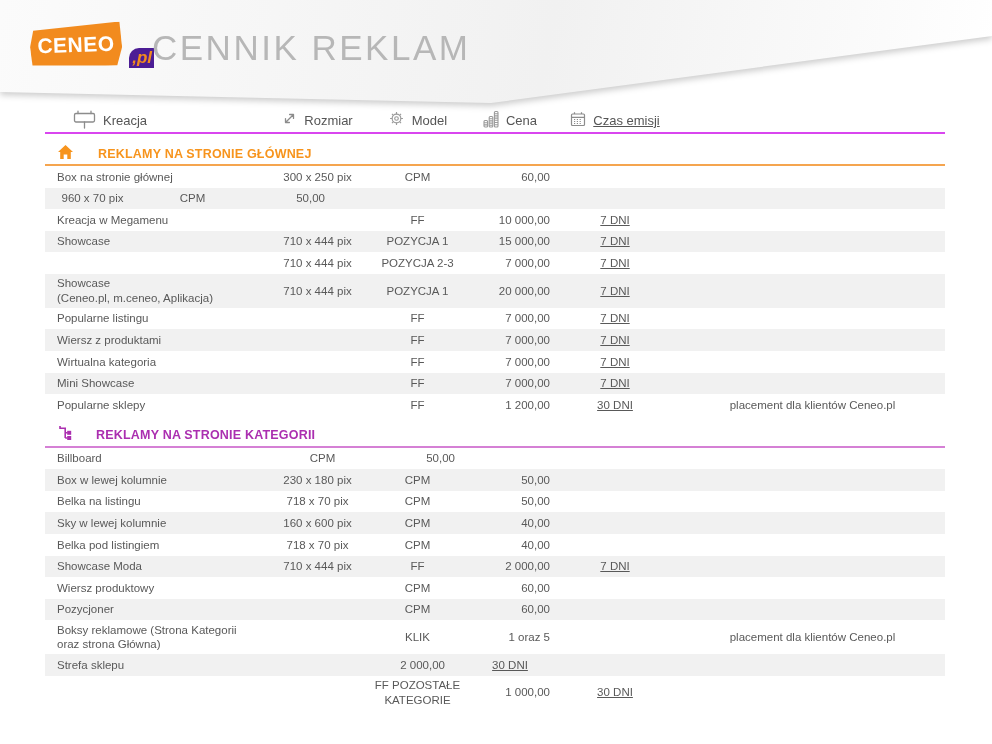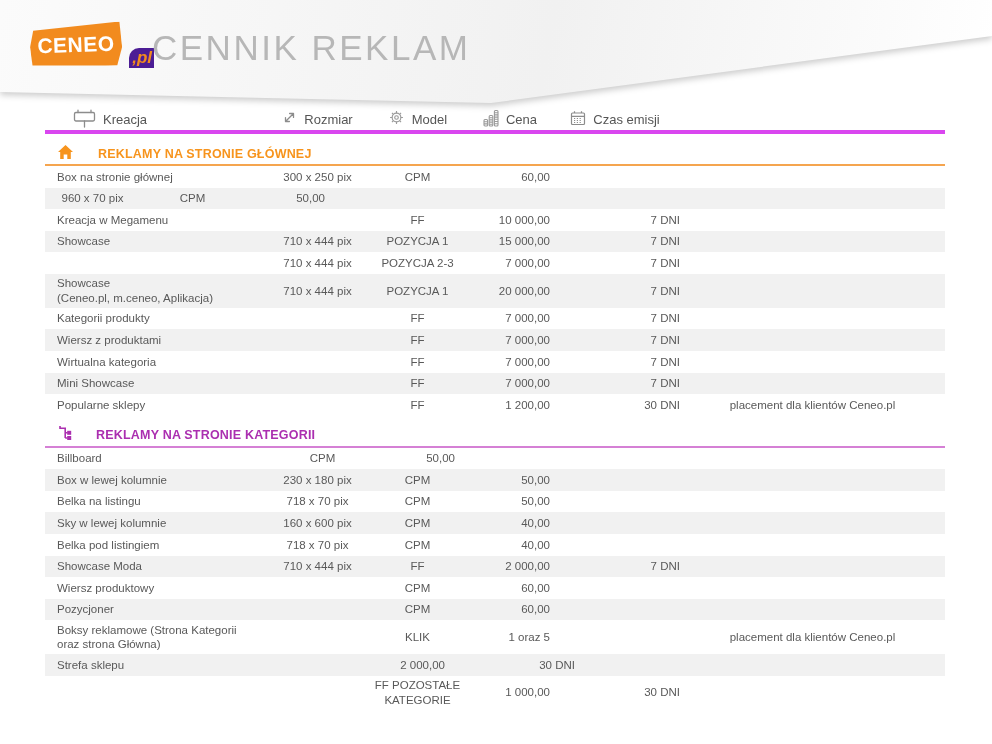--- a/index.html
+++ b/index.html
@@ -28,7 +28,7 @@
   
   .table { position:absolute; left:45px; top:108px; width:900px; color:#595959; }
   .thead { display:flex; align-items:center; height:26px;
-           border-bottom:4px solid #d946ef; font-size:13px; color:#555; }
+           border-bottom:2px solid #d946ef; font-size:13px; color:#555; }
   .hcell { display:flex; align-items:center; justify-content:center; gap:7px; }
   .hcell svg { flex:none; }
   .col-kreacja { width:225px; }

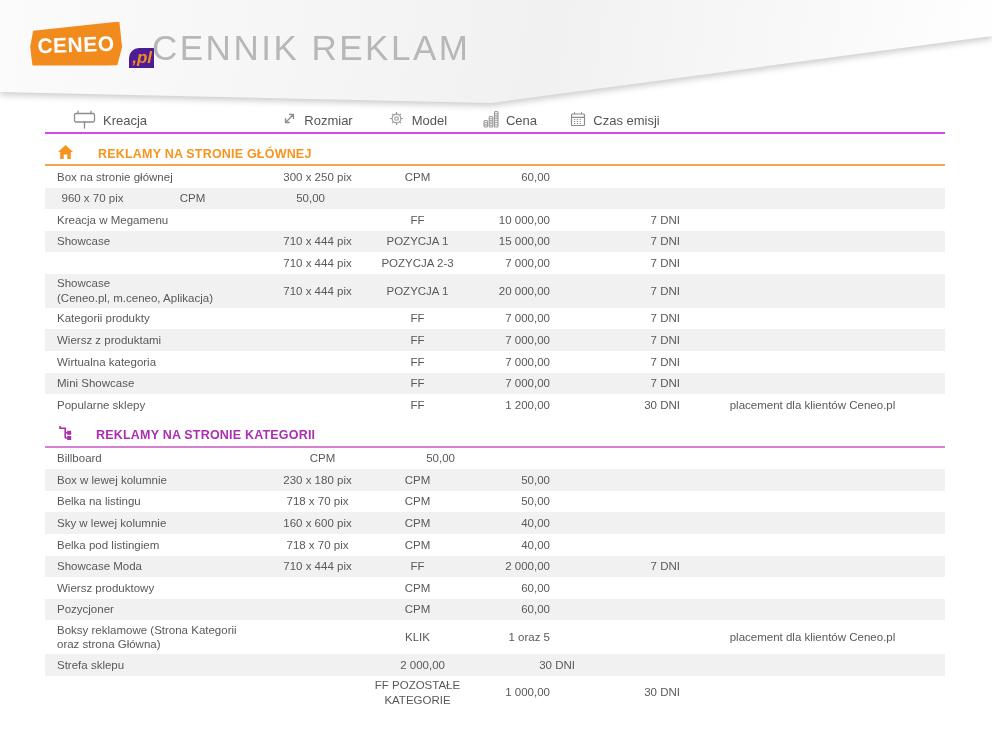--- a/index.html
+++ b/index.html
@@ -35,7 +35,7 @@
   .col-rozmiar { width:95px;  text-align:center; }
   .col-model   { width:105px; text-align:center; }
   .col-cena    { width:80px;  text-align:right; padding-right:8px; }
-  .col-czas    { width:130px; text-align:right; }
+  .col-czas    { width:130px; text-align:center;text-decoration:underline; }
   .col-uwagi   { flex:1;      text-align:center; }
   .hcell.col-kreacja { justify-content:flex-start; padding-left:28px; }
   .hcell.col-cena    { justify-content:center; padding-right:0; text-align:center; }

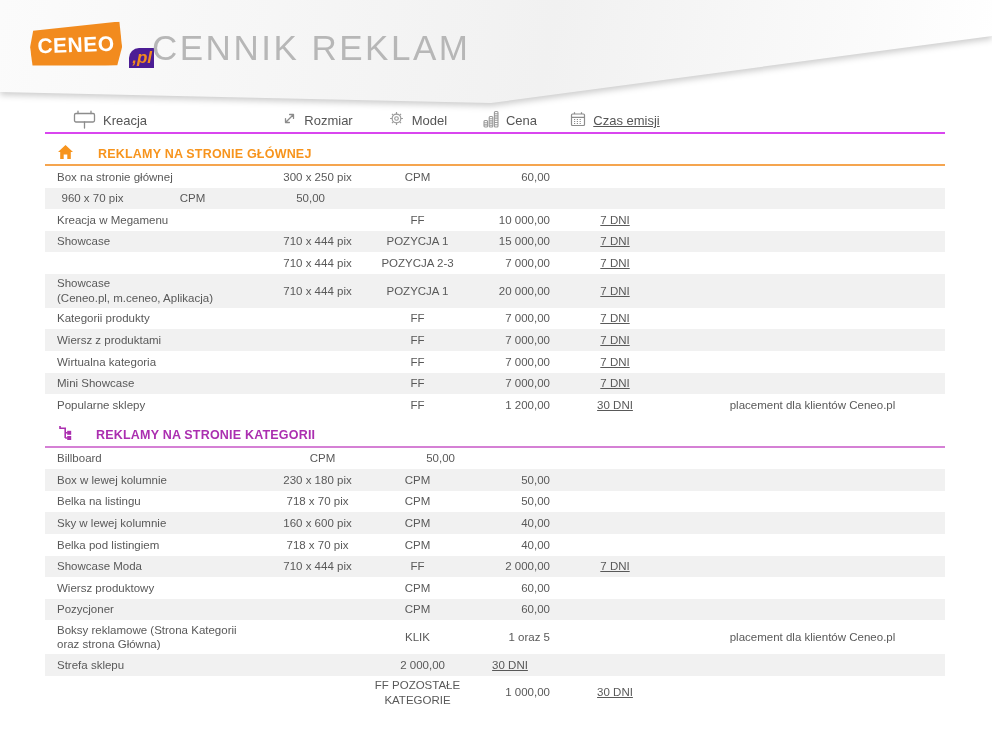--- a/index.html
+++ b/index.html
@@ -183,7 +183,7 @@
             <div class="cell col-uwagi"></div>
           </div>
           <div class="row">
-            <div class="cell col-kreacja">Kategorii produkty</div>
+            <div class="cell col-kreacja">Popularne listingu</div>
             <div class="cell col-rozmiar"></div>
             <div class="cell col-model">FF</div>
             <div class="cell col-cena">7 000,00</div>

